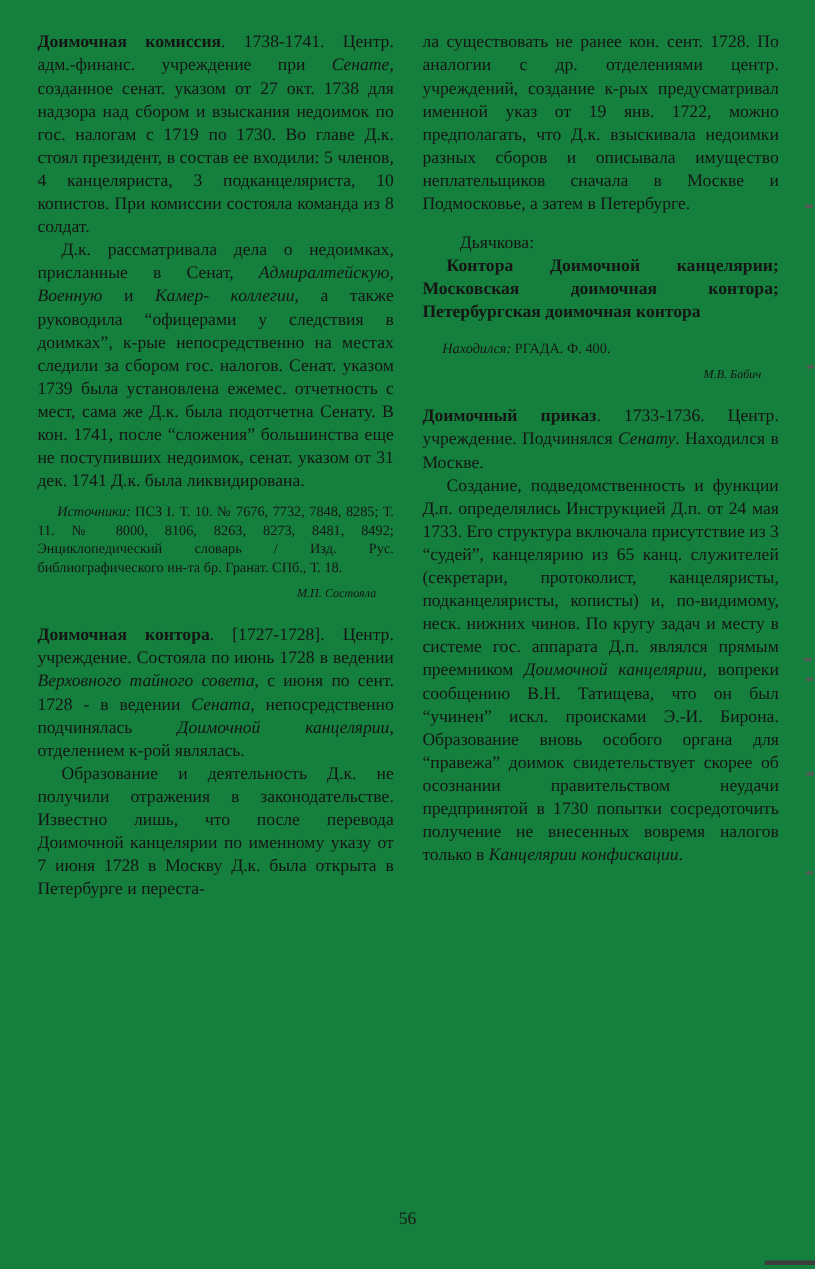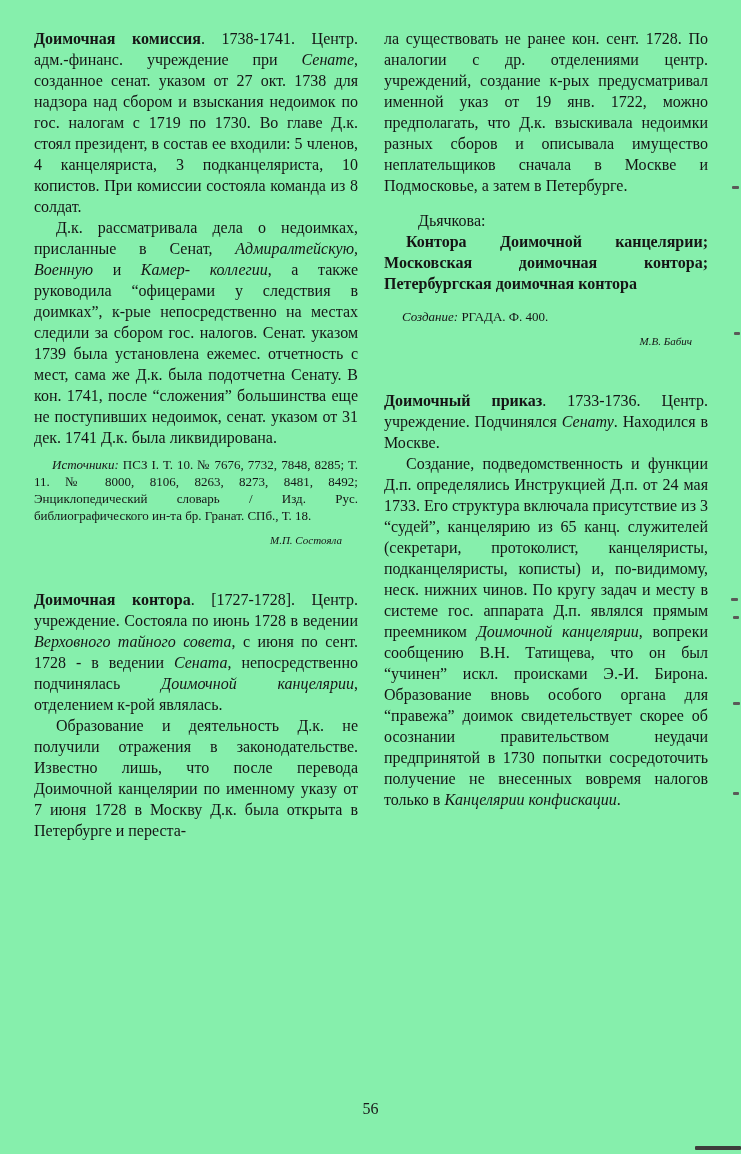--- a/index.html
+++ b/index.html
@@ -7,7 +7,7 @@
     position: relative;
     width: 741px;
     height: 1154px;
-    background: #86efac;
+    background: #15803d;
     font-family: "Liberation Serif", "DejaVu Serif", serif;
     color: #151515;
     overflow: hidden;

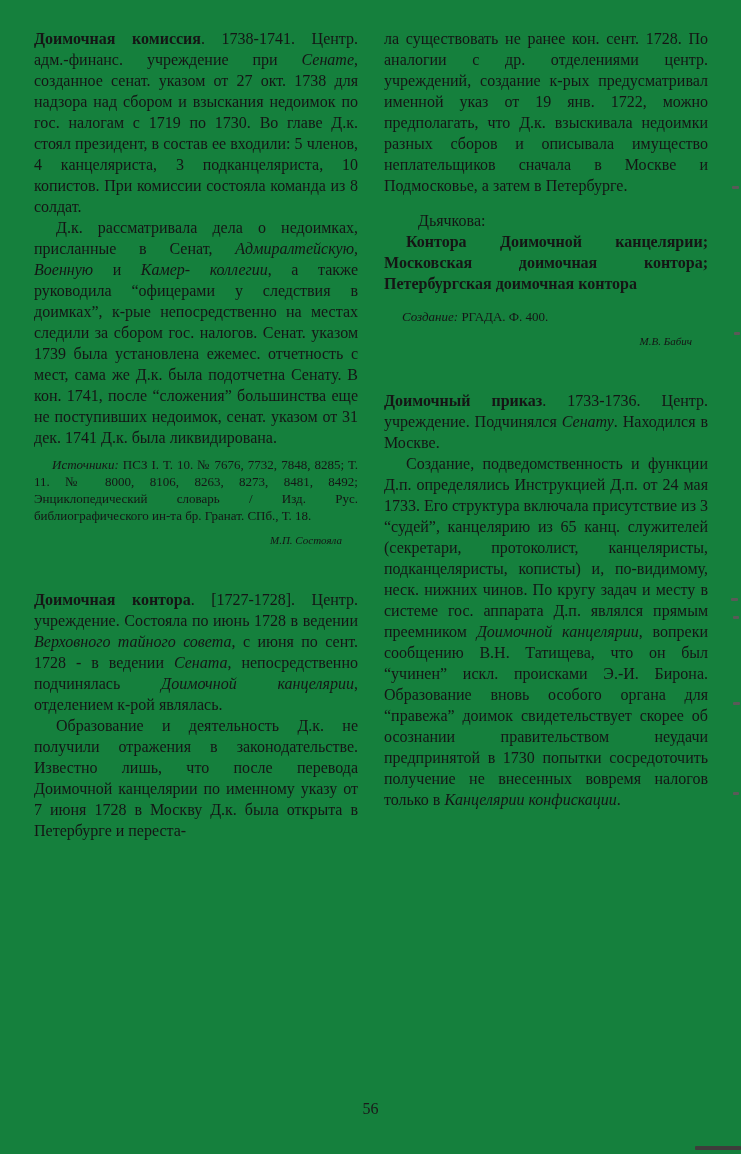--- a/index.html
+++ b/index.html
@@ -90,7 +90,7 @@
         <p class="blk-body"><span class="seg-n">ла существовать не ранее кон. сент. 1728. По аналогии с др. отделениями центр. учреждений, создание к-рых предусматривал именной указ от 19 янв. 1722, можно предполагать, что Д.к. взыскивала недоимки разных сборов и описывала имущество неплательщиков сначала в Москве и Подмосковье, а затем в Петербурге.</span></p>
         <p class="blk-syn-label gap-md"><span class="seg-n">Дьячкова:</span></p>
         <p class="blk-syn-list"><span class="seg-b">Контора Доимочной канцелярии; Московская доимочная контора; Петербургская доимочная контора</span></p>
-        <p class="blk-source gap-md"><span class="seg-i">Создание:</span><span class="seg-n"> РГАДА. Ф. 400.</span></p>
+        <p class="blk-source gap-md"><span class="seg-i">Находился:</span><span class="seg-n"> РГАДА. Ф. 400.</span></p>
         <p class="blk-author gap-sm"><span class="seg-n">М.В. Бабич</span></p>
         <p class="blk-body gap-lg"><span class="seg-b">Доимочный приказ</span><span class="seg-n">. 1733-1736. Центр. учреждение. Подчинялся </span><span class="seg-i">Сенату</span><span class="seg-n">. Находился в Москве.</span></p>
         <p class="blk-body indent"><span class="seg-n">Создание, подведомственность и функции Д.п. определялись Инструкцией Д.п. от 24 мая 1733. Его структура включала присутствие из 3 “судей”, канцелярию из 65 канц. служителей (секретари, протоколист, канцеляристы, подканцеляристы, кописты) и, по-видимому, неск. нижних чинов. По кругу задач и месту в системе гос. аппарата Д.п. являлся прямым преемником </span><span class="seg-i">Доимочной канцелярии</span><span class="seg-n">, вопреки сообщению В.Н. Татищева, что он был “учинен” искл. происками Э.-И. Бирона. Образование вновь особого органа для “правежа” доимок свидетельствует скорее об осознании правительством неудачи предпринятой в 1730 попытки сосредоточить получение не внесенных вовремя налогов только в </span><span class="seg-i">Канцелярии конфискации</span><span class="seg-n">.</span></p>

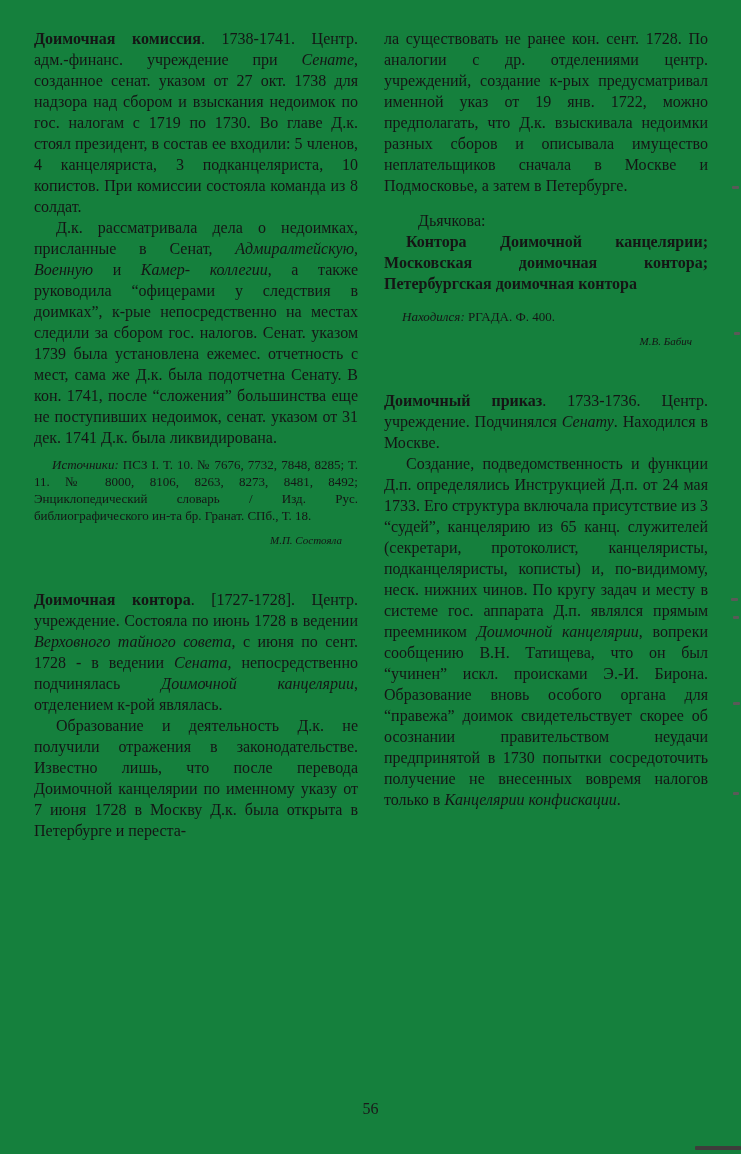--- a/index.html
+++ b/index.html
@@ -46,7 +46,7 @@
   }
   .gap-sm { margin-top: 8px; }
   .gap-md { margin-top: 14px; }
-  .gap-lg { margin-top: 40px; }
+  .gap-lg { margin-top: 18px; }
   .seg-b { font-weight: bold; }
   .seg-i { font-style: italic; }
   .page-number {

